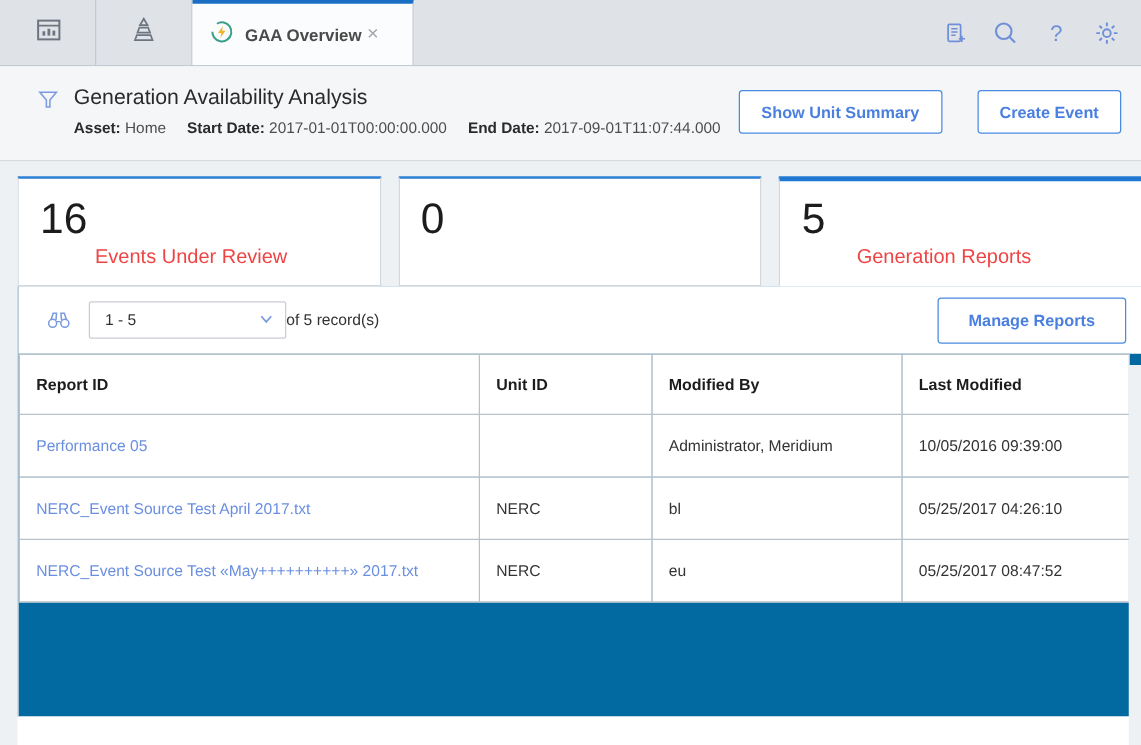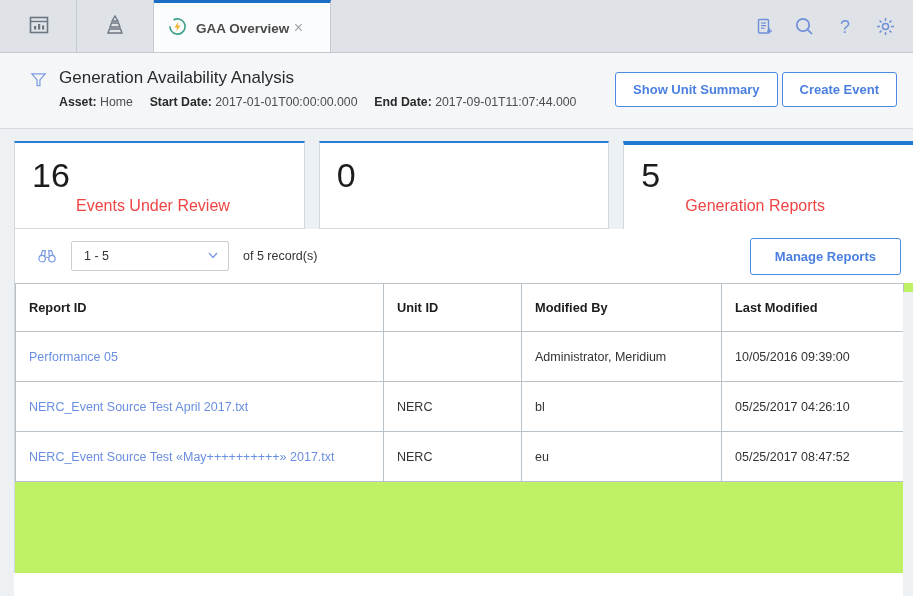--- a/index.html
+++ b/index.html
@@ -97,7 +97,7 @@
   }
   .hdr-meta b { font-weight: bold; color: #2a2a2a; }
   .hdr-meta .sep { display: inline-block; width: 10px; }
-  .hdr-buttons { display: flex; gap: 4px; margin-top: 5px; }
+  .hdr-buttons { display: flex; gap: 28px; margin-top: 5px; }
   .btn-outline {
     background: #ffffff;
     border: 1px solid #4a8ae0;

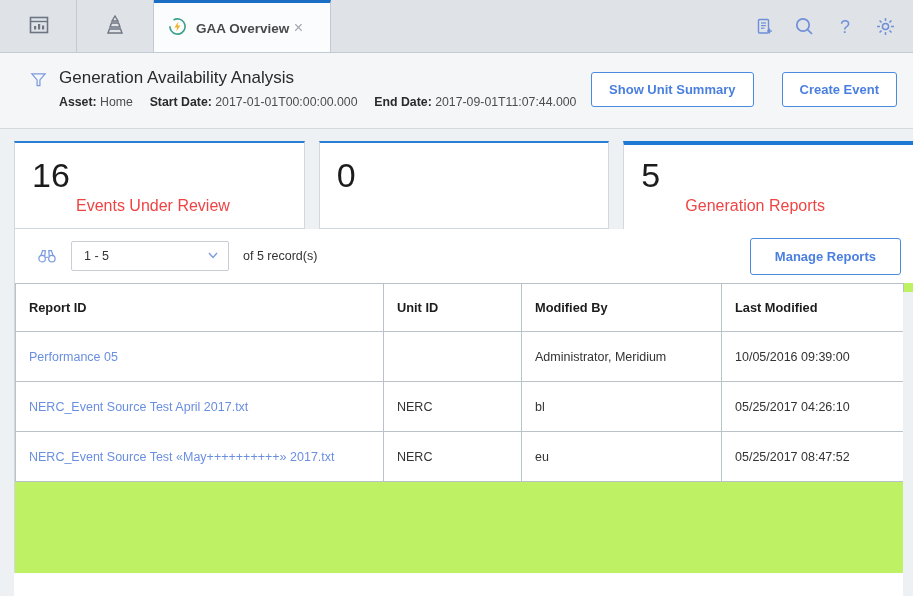--- a/index.html
+++ b/index.html
@@ -151,7 +151,7 @@
 
   
   .grid-wrap {
-    background: #bef264;
+    background: #0369a1;
     border-left: 1px solid #d3d8dd;
     margin-left: 14px;
     padding: 0;

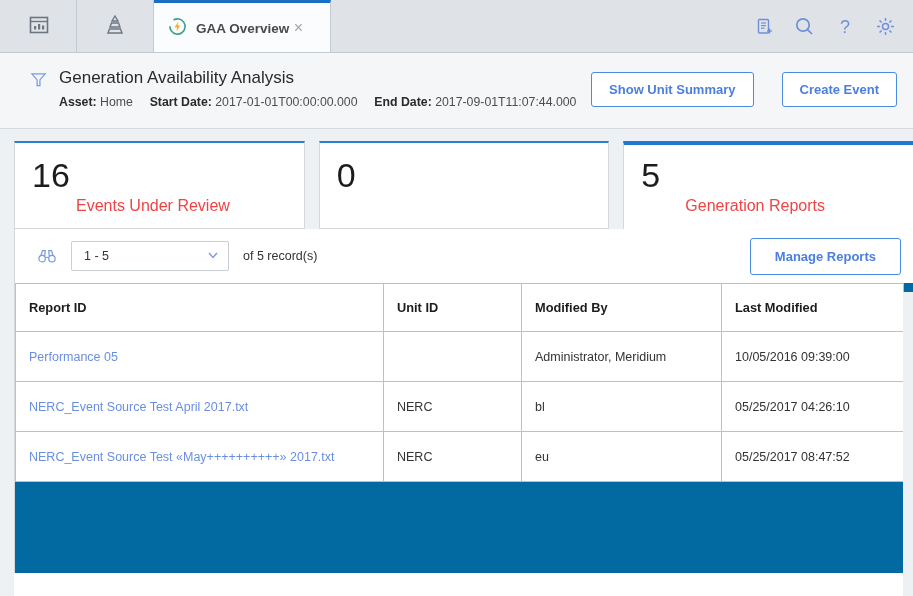--- a/index.html
+++ b/index.html
@@ -182,7 +182,6 @@
   .rec-text {
     font-size: 12.5px;
     color: #333;
-    margin-left: 14px;
   }
   .toolbar-spacer { flex: 1; }
   .btn-manage {

